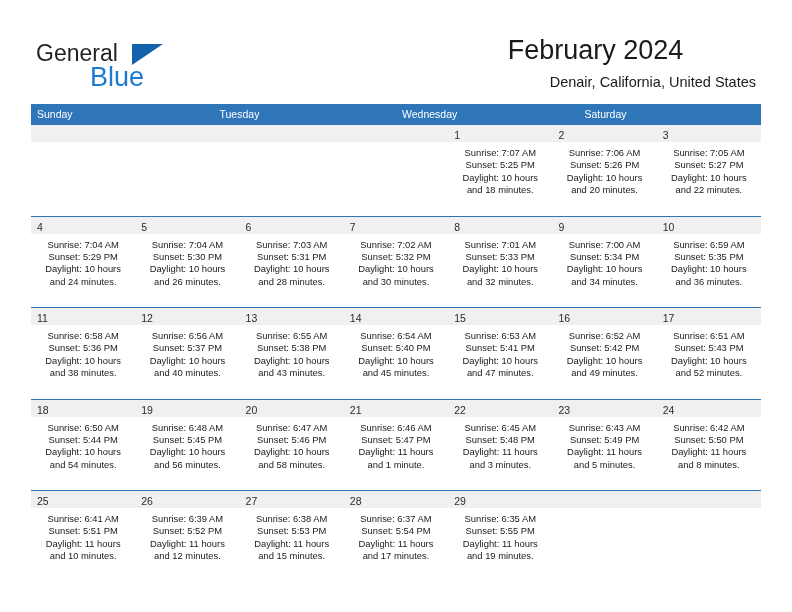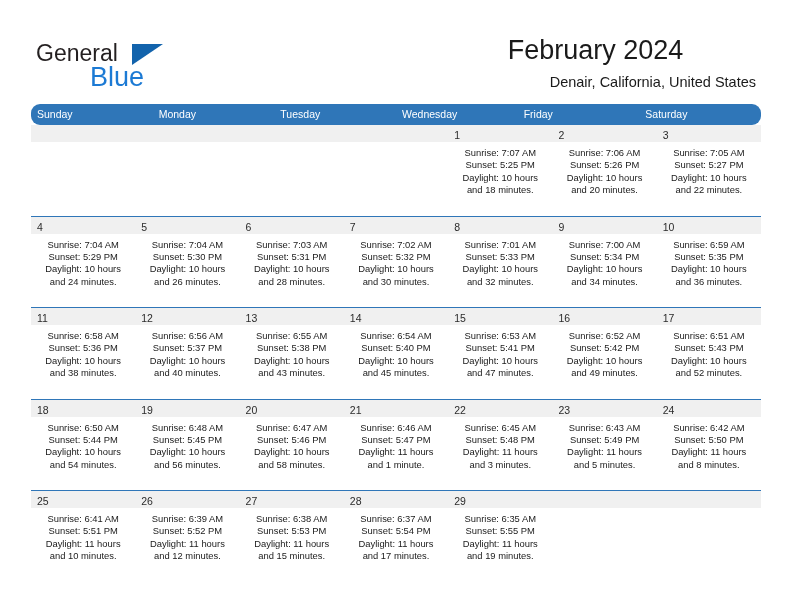--- a/index.html
+++ b/index.html
@@ -100,7 +100,6 @@
     width: 730px;
     height: 21px;
     background: #2f76b8;
-    border-radius: 9px;
   }
   .dow-cell {
     flex: 1 1 0;

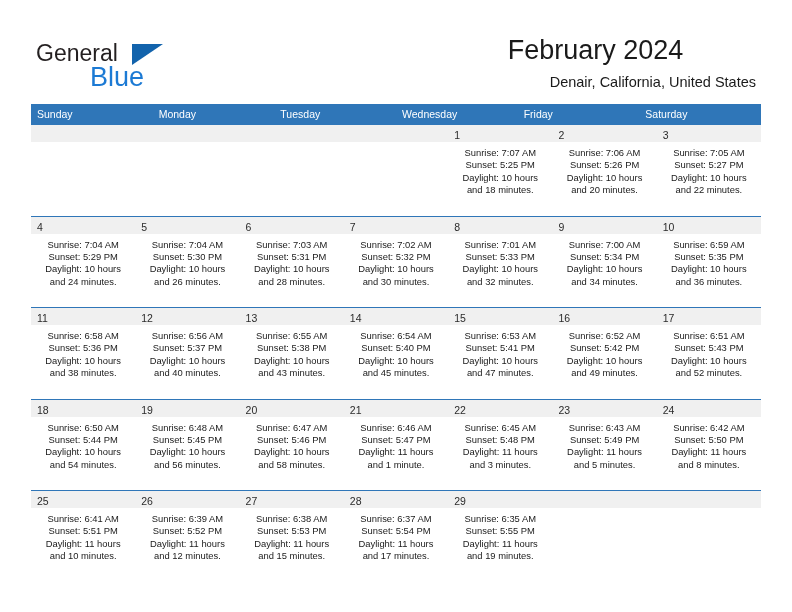--- a/index.html
+++ b/index.html
@@ -180,7 +180,6 @@
 
     <div class="dow-row">
       <div class="dow-cell">Sunday</div>
-      <div class="dow-cell">Monday</div>
       <div class="dow-cell">Tuesday</div>
       <div class="dow-cell">Wednesday</div>
       <div class="dow-cell">Friday</div>

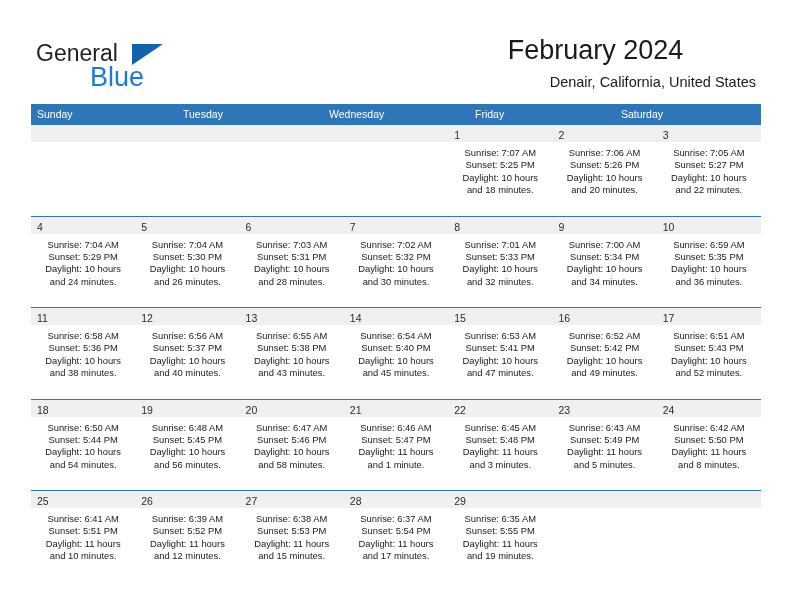--- a/index.html
+++ b/index.html
@@ -182,7 +182,6 @@
       <div class="dow-cell">Sunday</div>
       <div class="dow-cell">Tuesday</div>
       <div class="dow-cell">Wednesday</div>
-      <div class="dow-cell">Friday</div>
       <div class="dow-cell">Saturday</div>
     </div>
 

